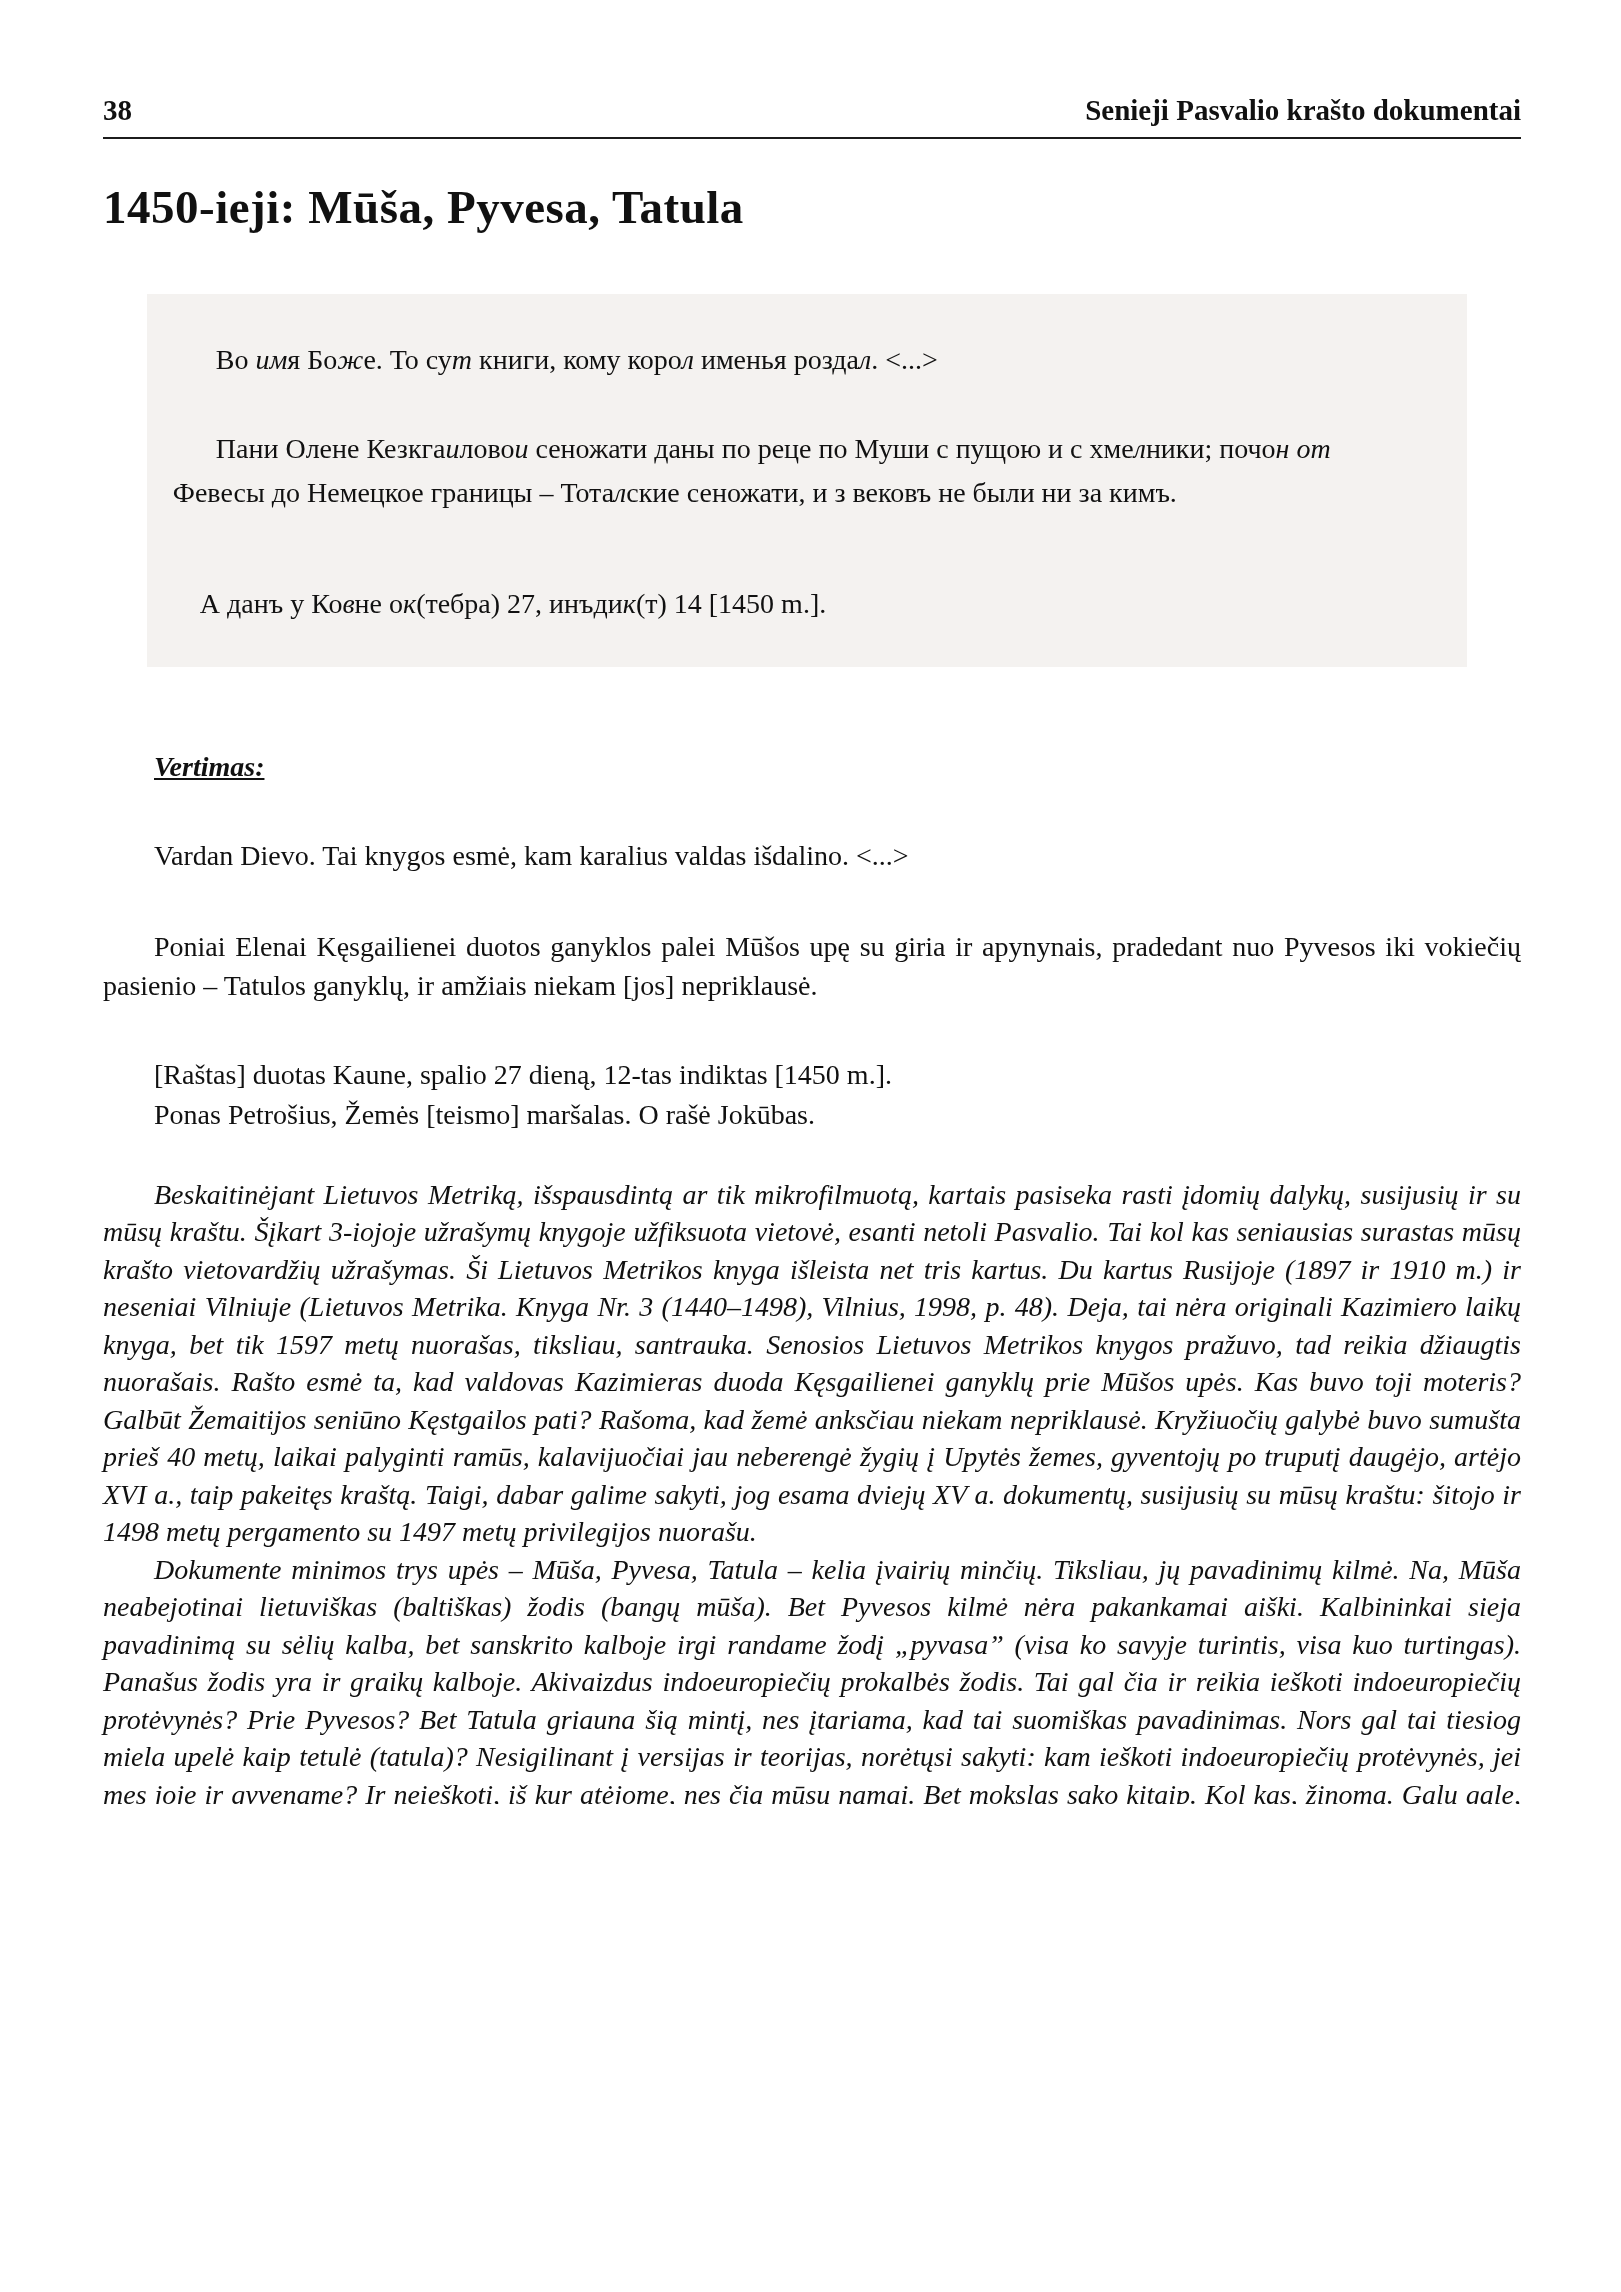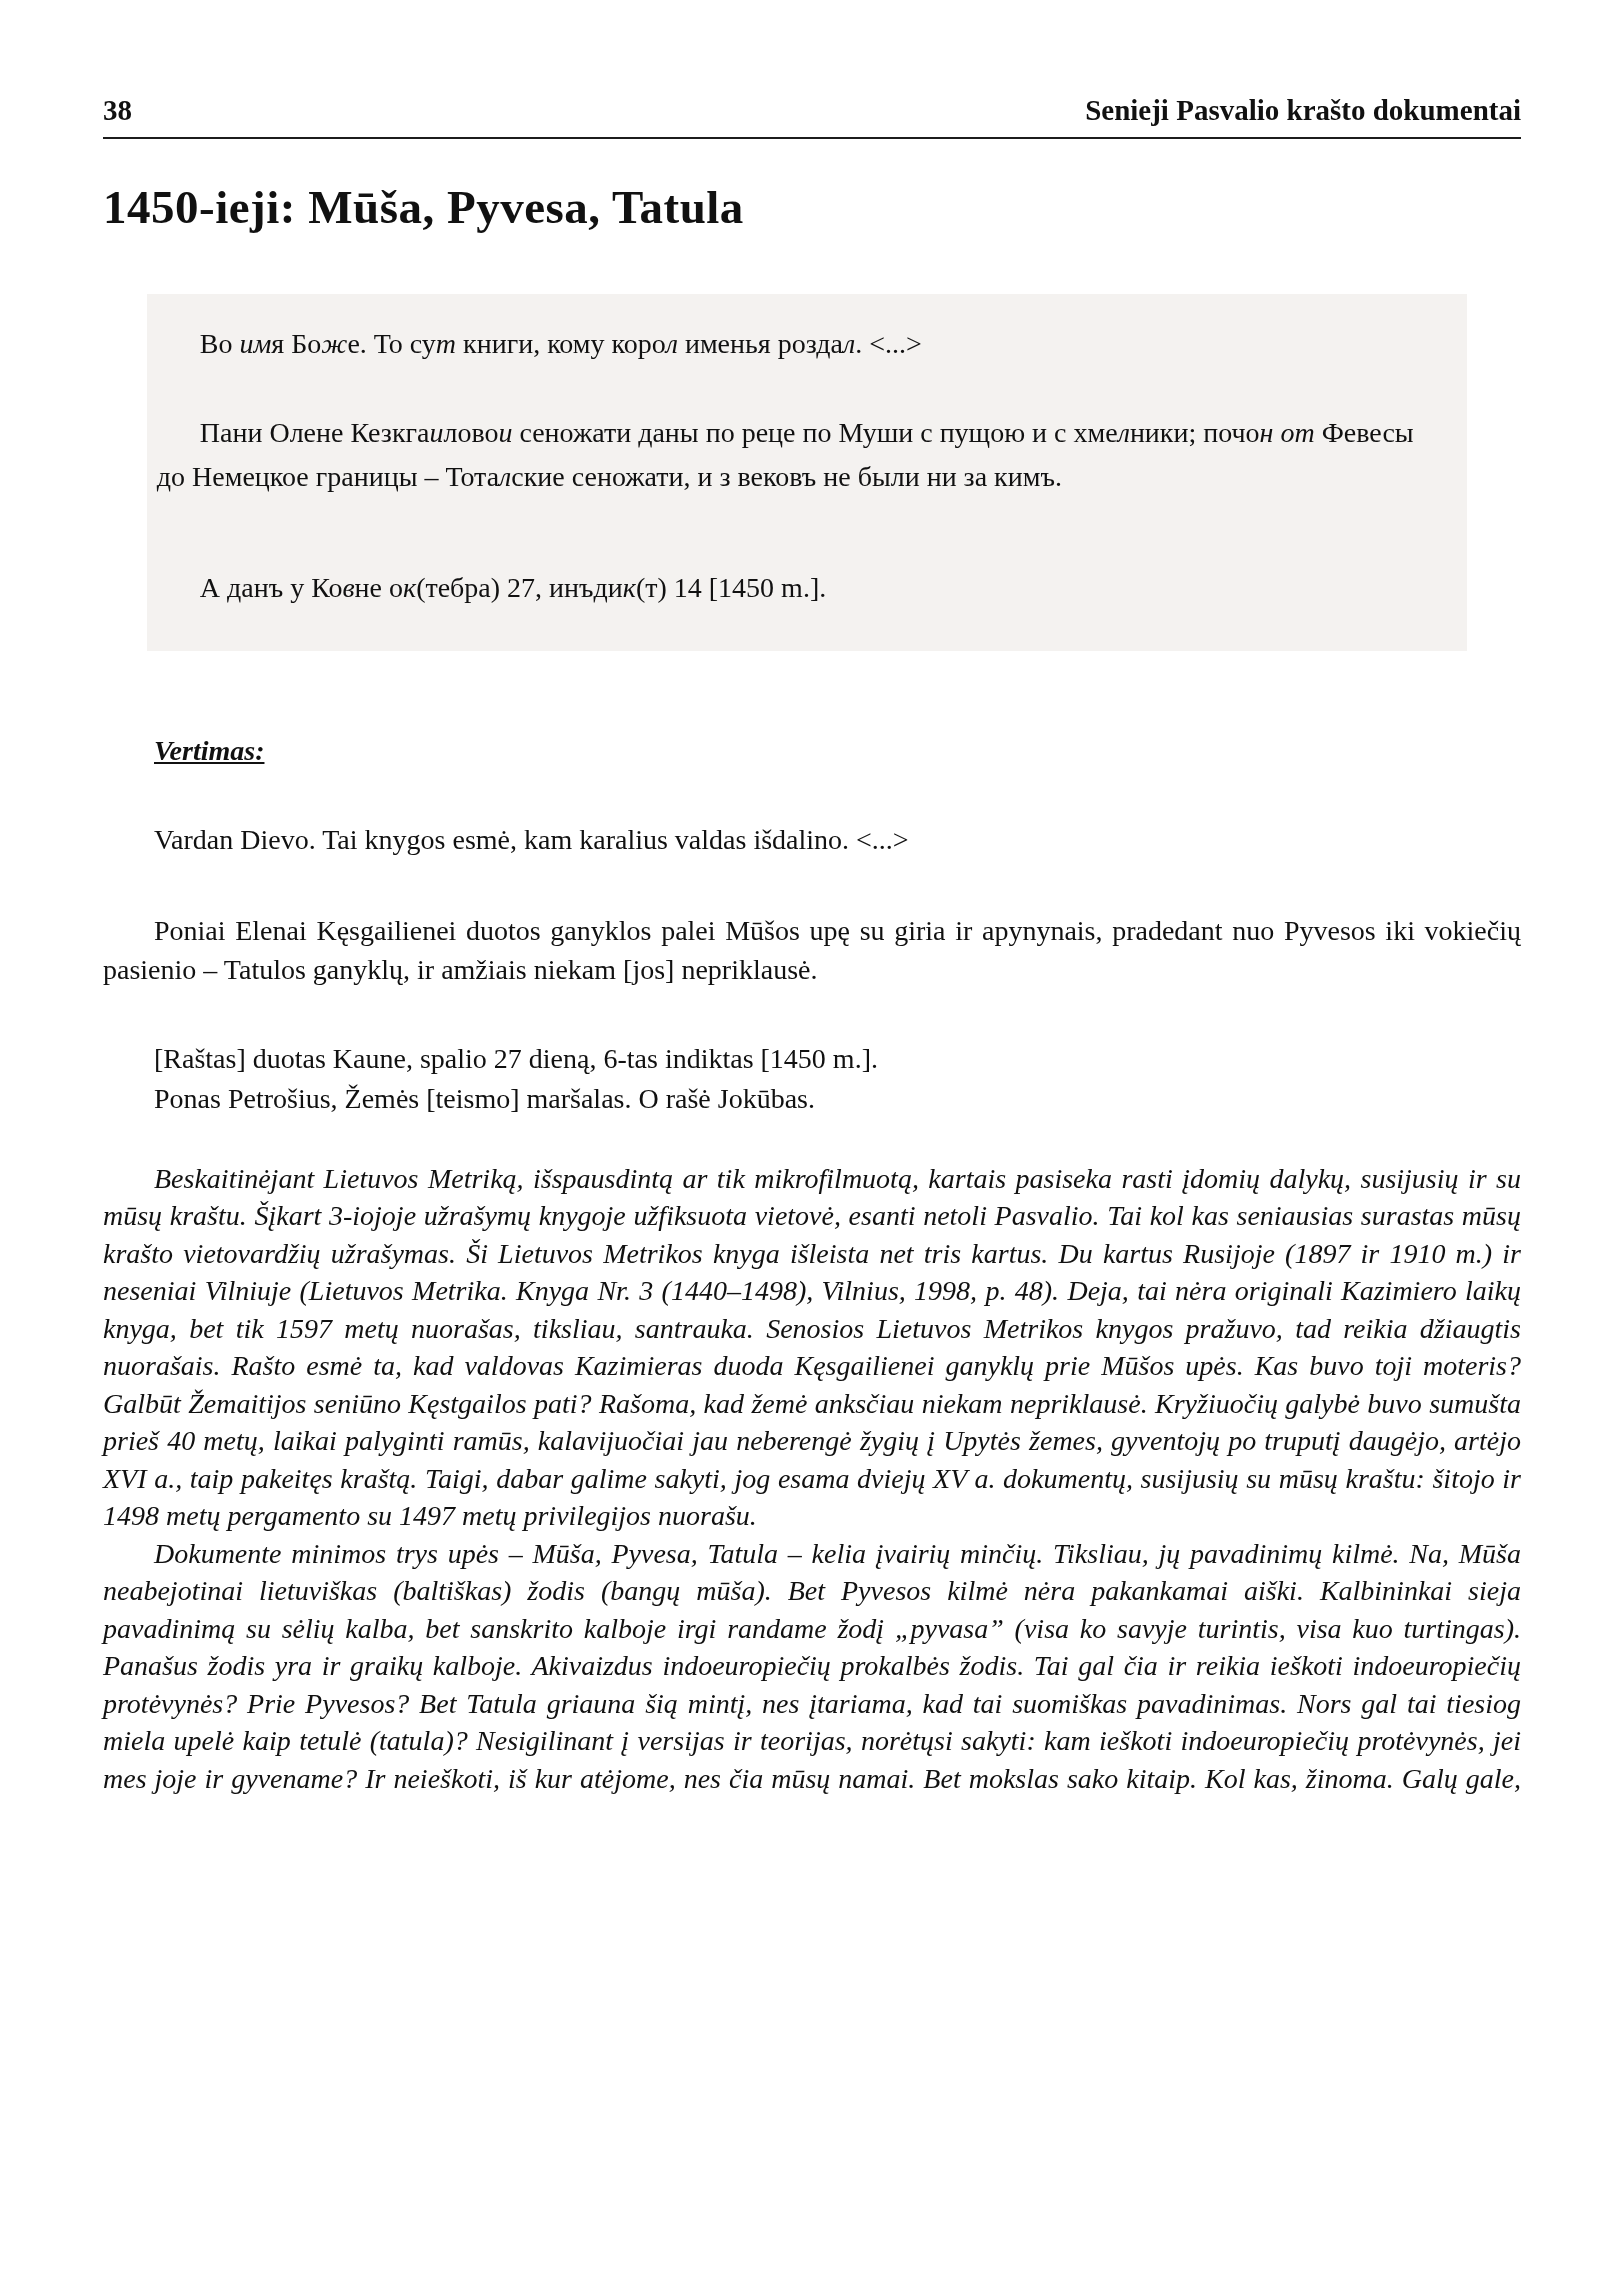--- a/index.html
+++ b/index.html
@@ -38,7 +38,7 @@
     font-size: 28px;
     line-height: 1.58;
   }
-  .source-box p { margin: 0; }
+  .source-box p { margin: 16px; }
   .source-p { text-indent: 43px; }
   .source-p + .source-p { margin-top: 45px; }
   .source-lines { margin-top: 66px; }

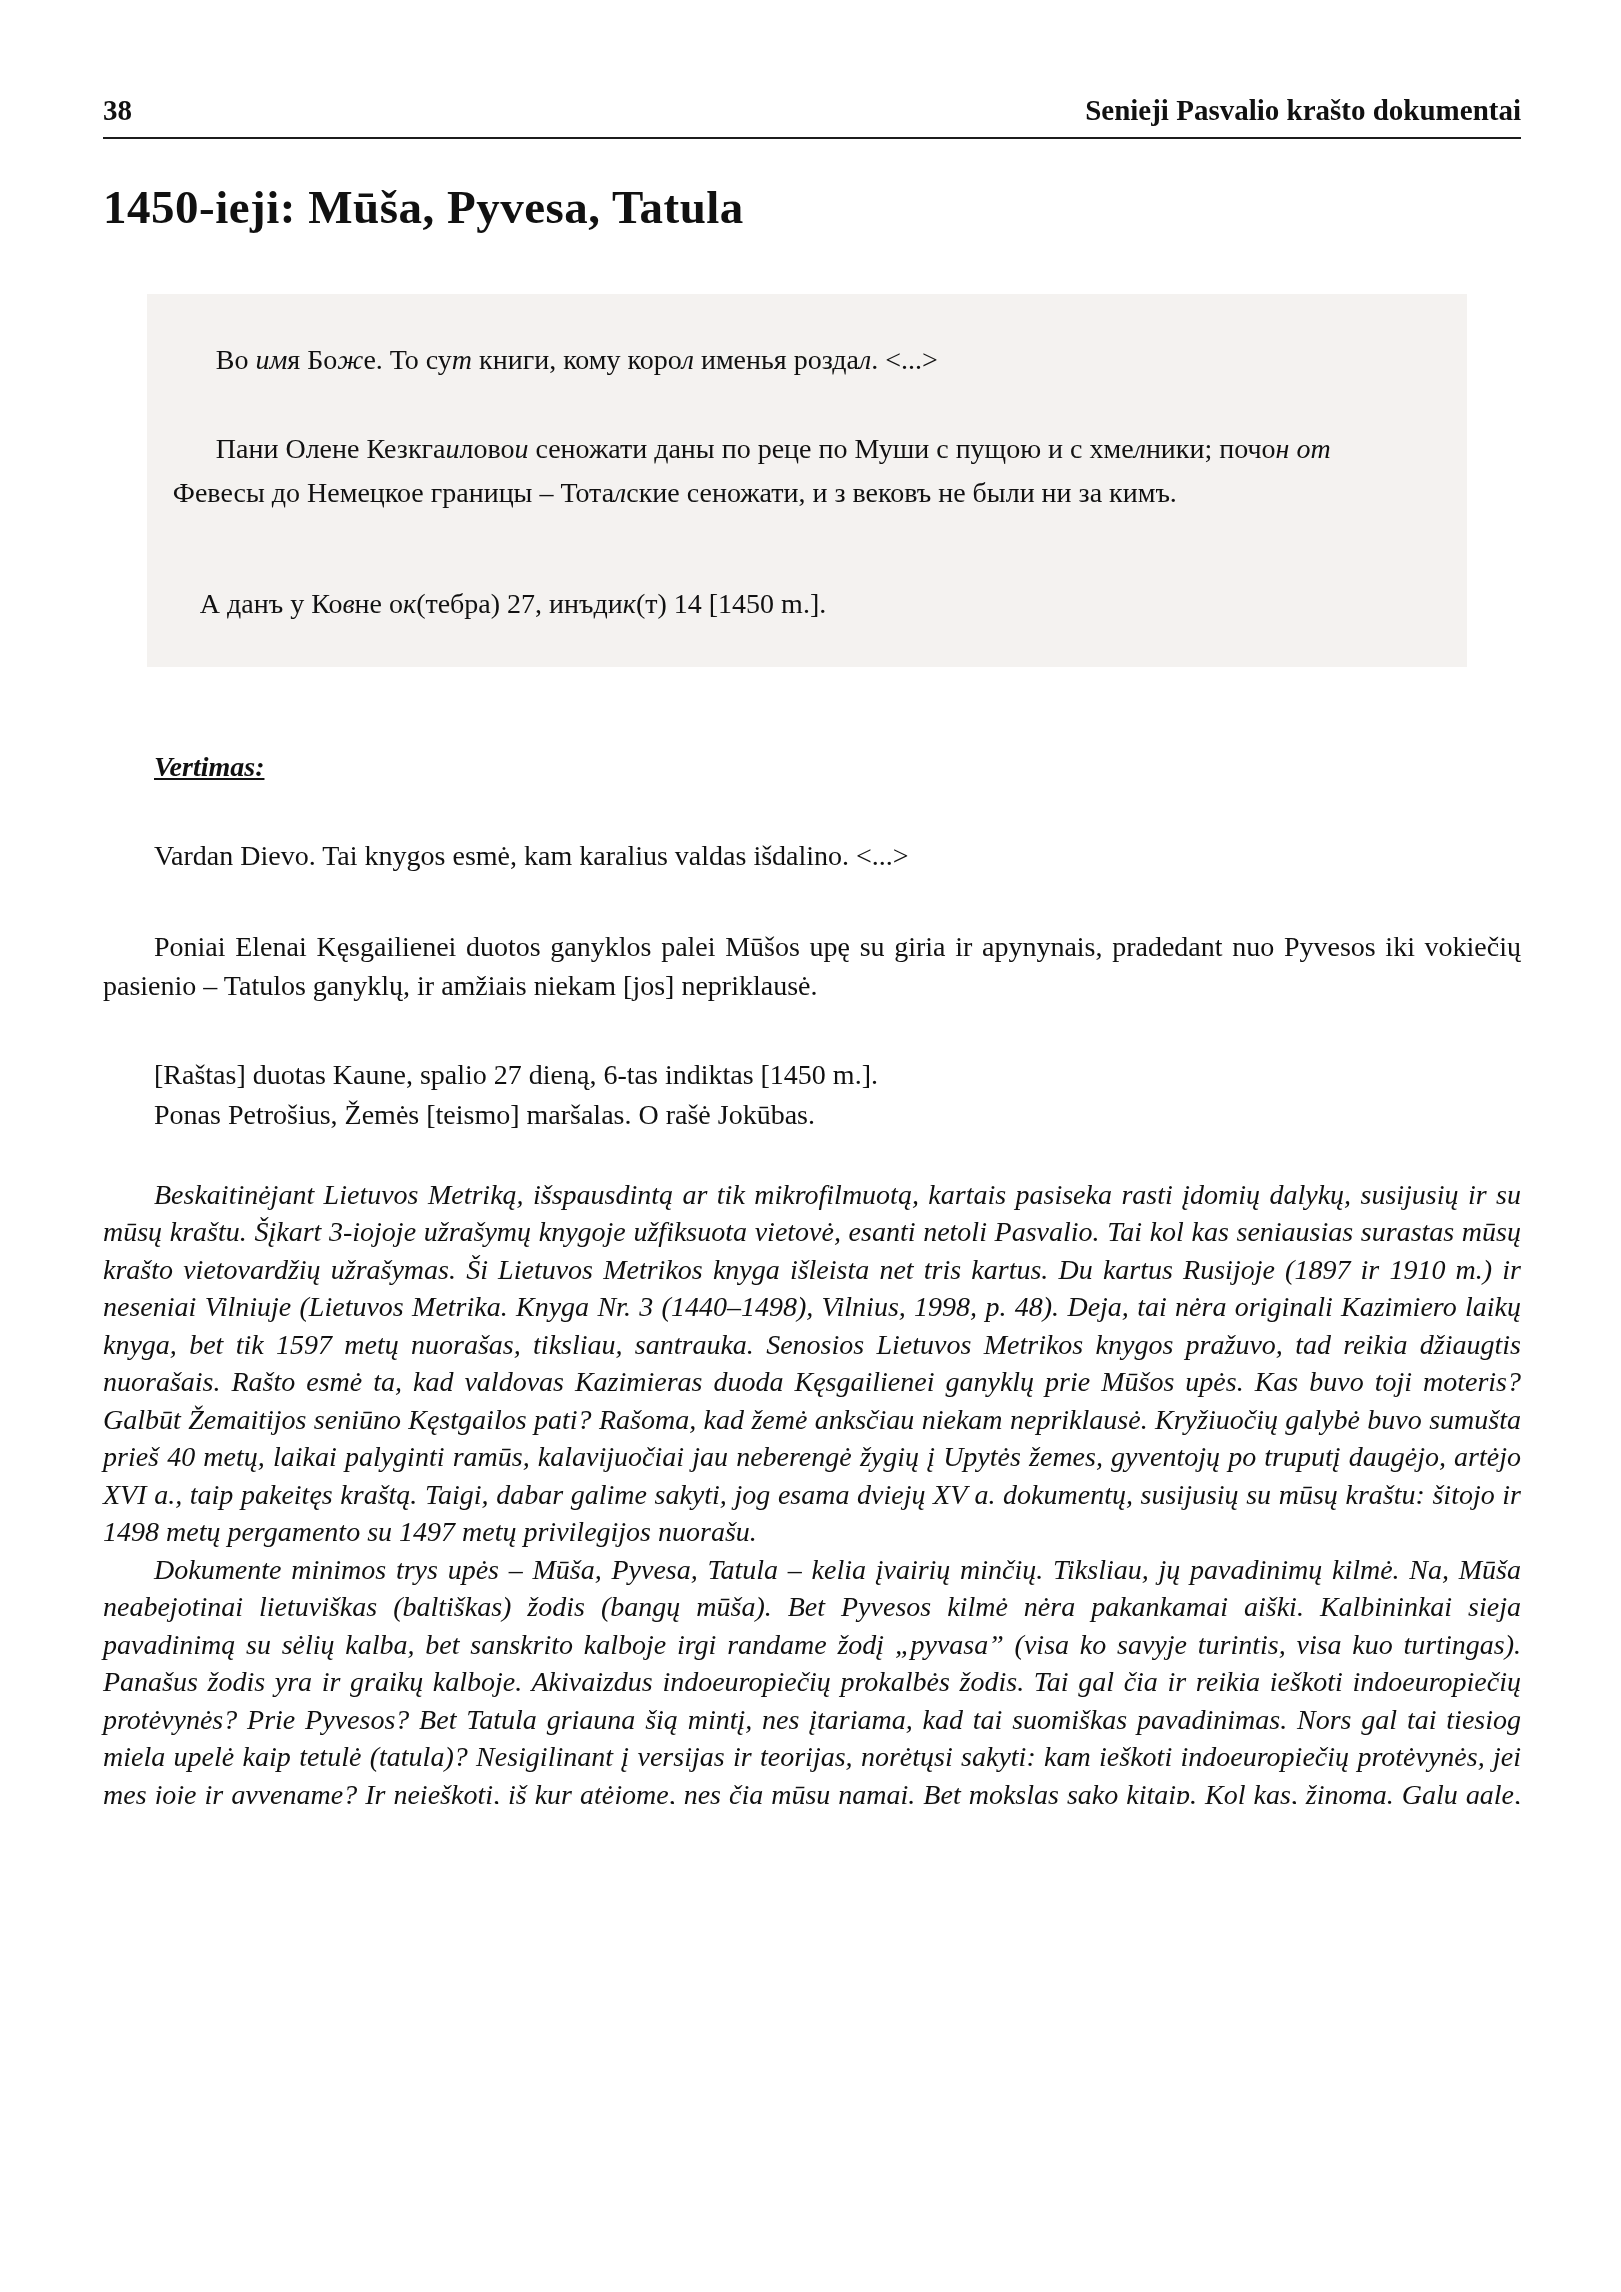--- a/index.html
+++ b/index.html
@@ -101,7 +101,7 @@
     <p class="t-p1">Vardan Dievo. Tai knygos esmė, kam karalius valdas išdalino. &lt;...&gt;</p>
     <p class="t-p2">Poniai Elenai Kęsgailienei duotos ganyklos palei Mūšos upę su giria ir apynynais, pradedant nuo Pyvesos iki vokiečių pasienio – Tatulos ganyklų, ir amžiais niekam [jos] nepriklausė.</p>
     <div class="t-lines">
-      <div class="t-line">[Raštas] duotas Kaune, spalio 27 dieną, 6-tas indiktas [1450 m.].</div>
+      <div class="t-line">[Raštas] duotas Kaune, spalio 27 dieną, 12-tas indiktas [1450 m.].</div>
       <div class="t-line">Ponas Petrošius, Žemės [teismo] maršalas. O rašė Jokūbas.</div>
     </div>
   </div>

